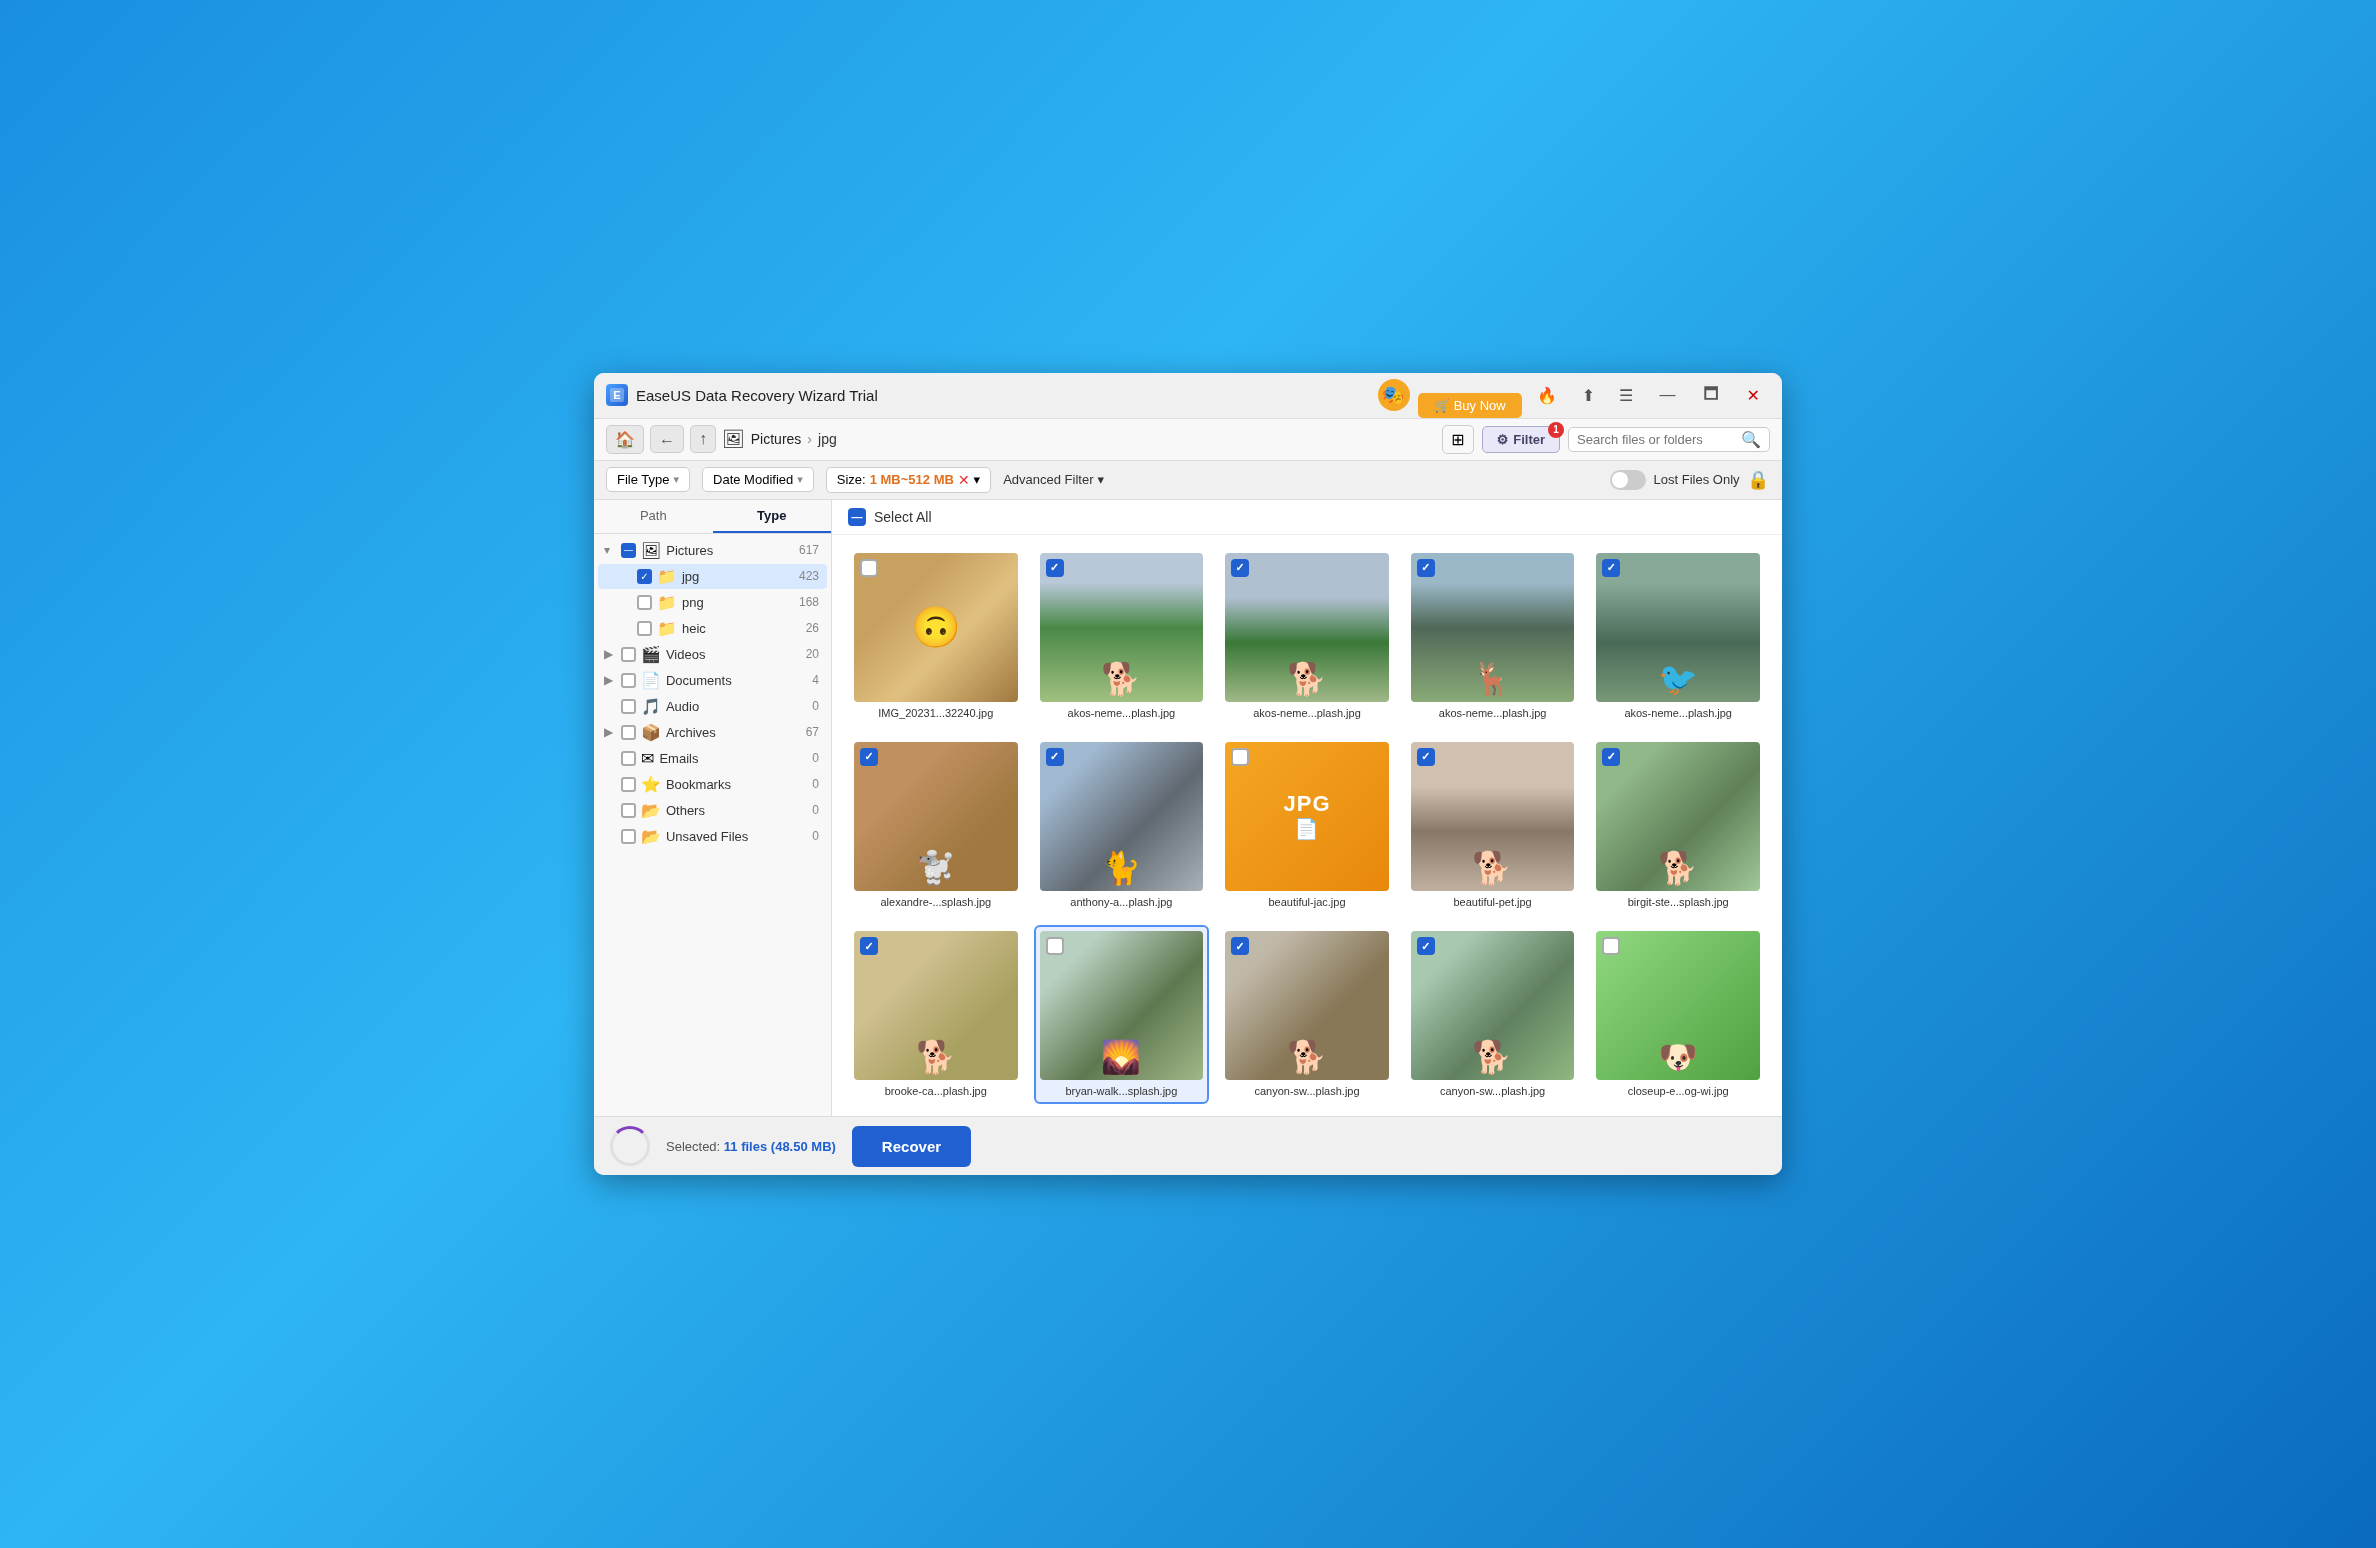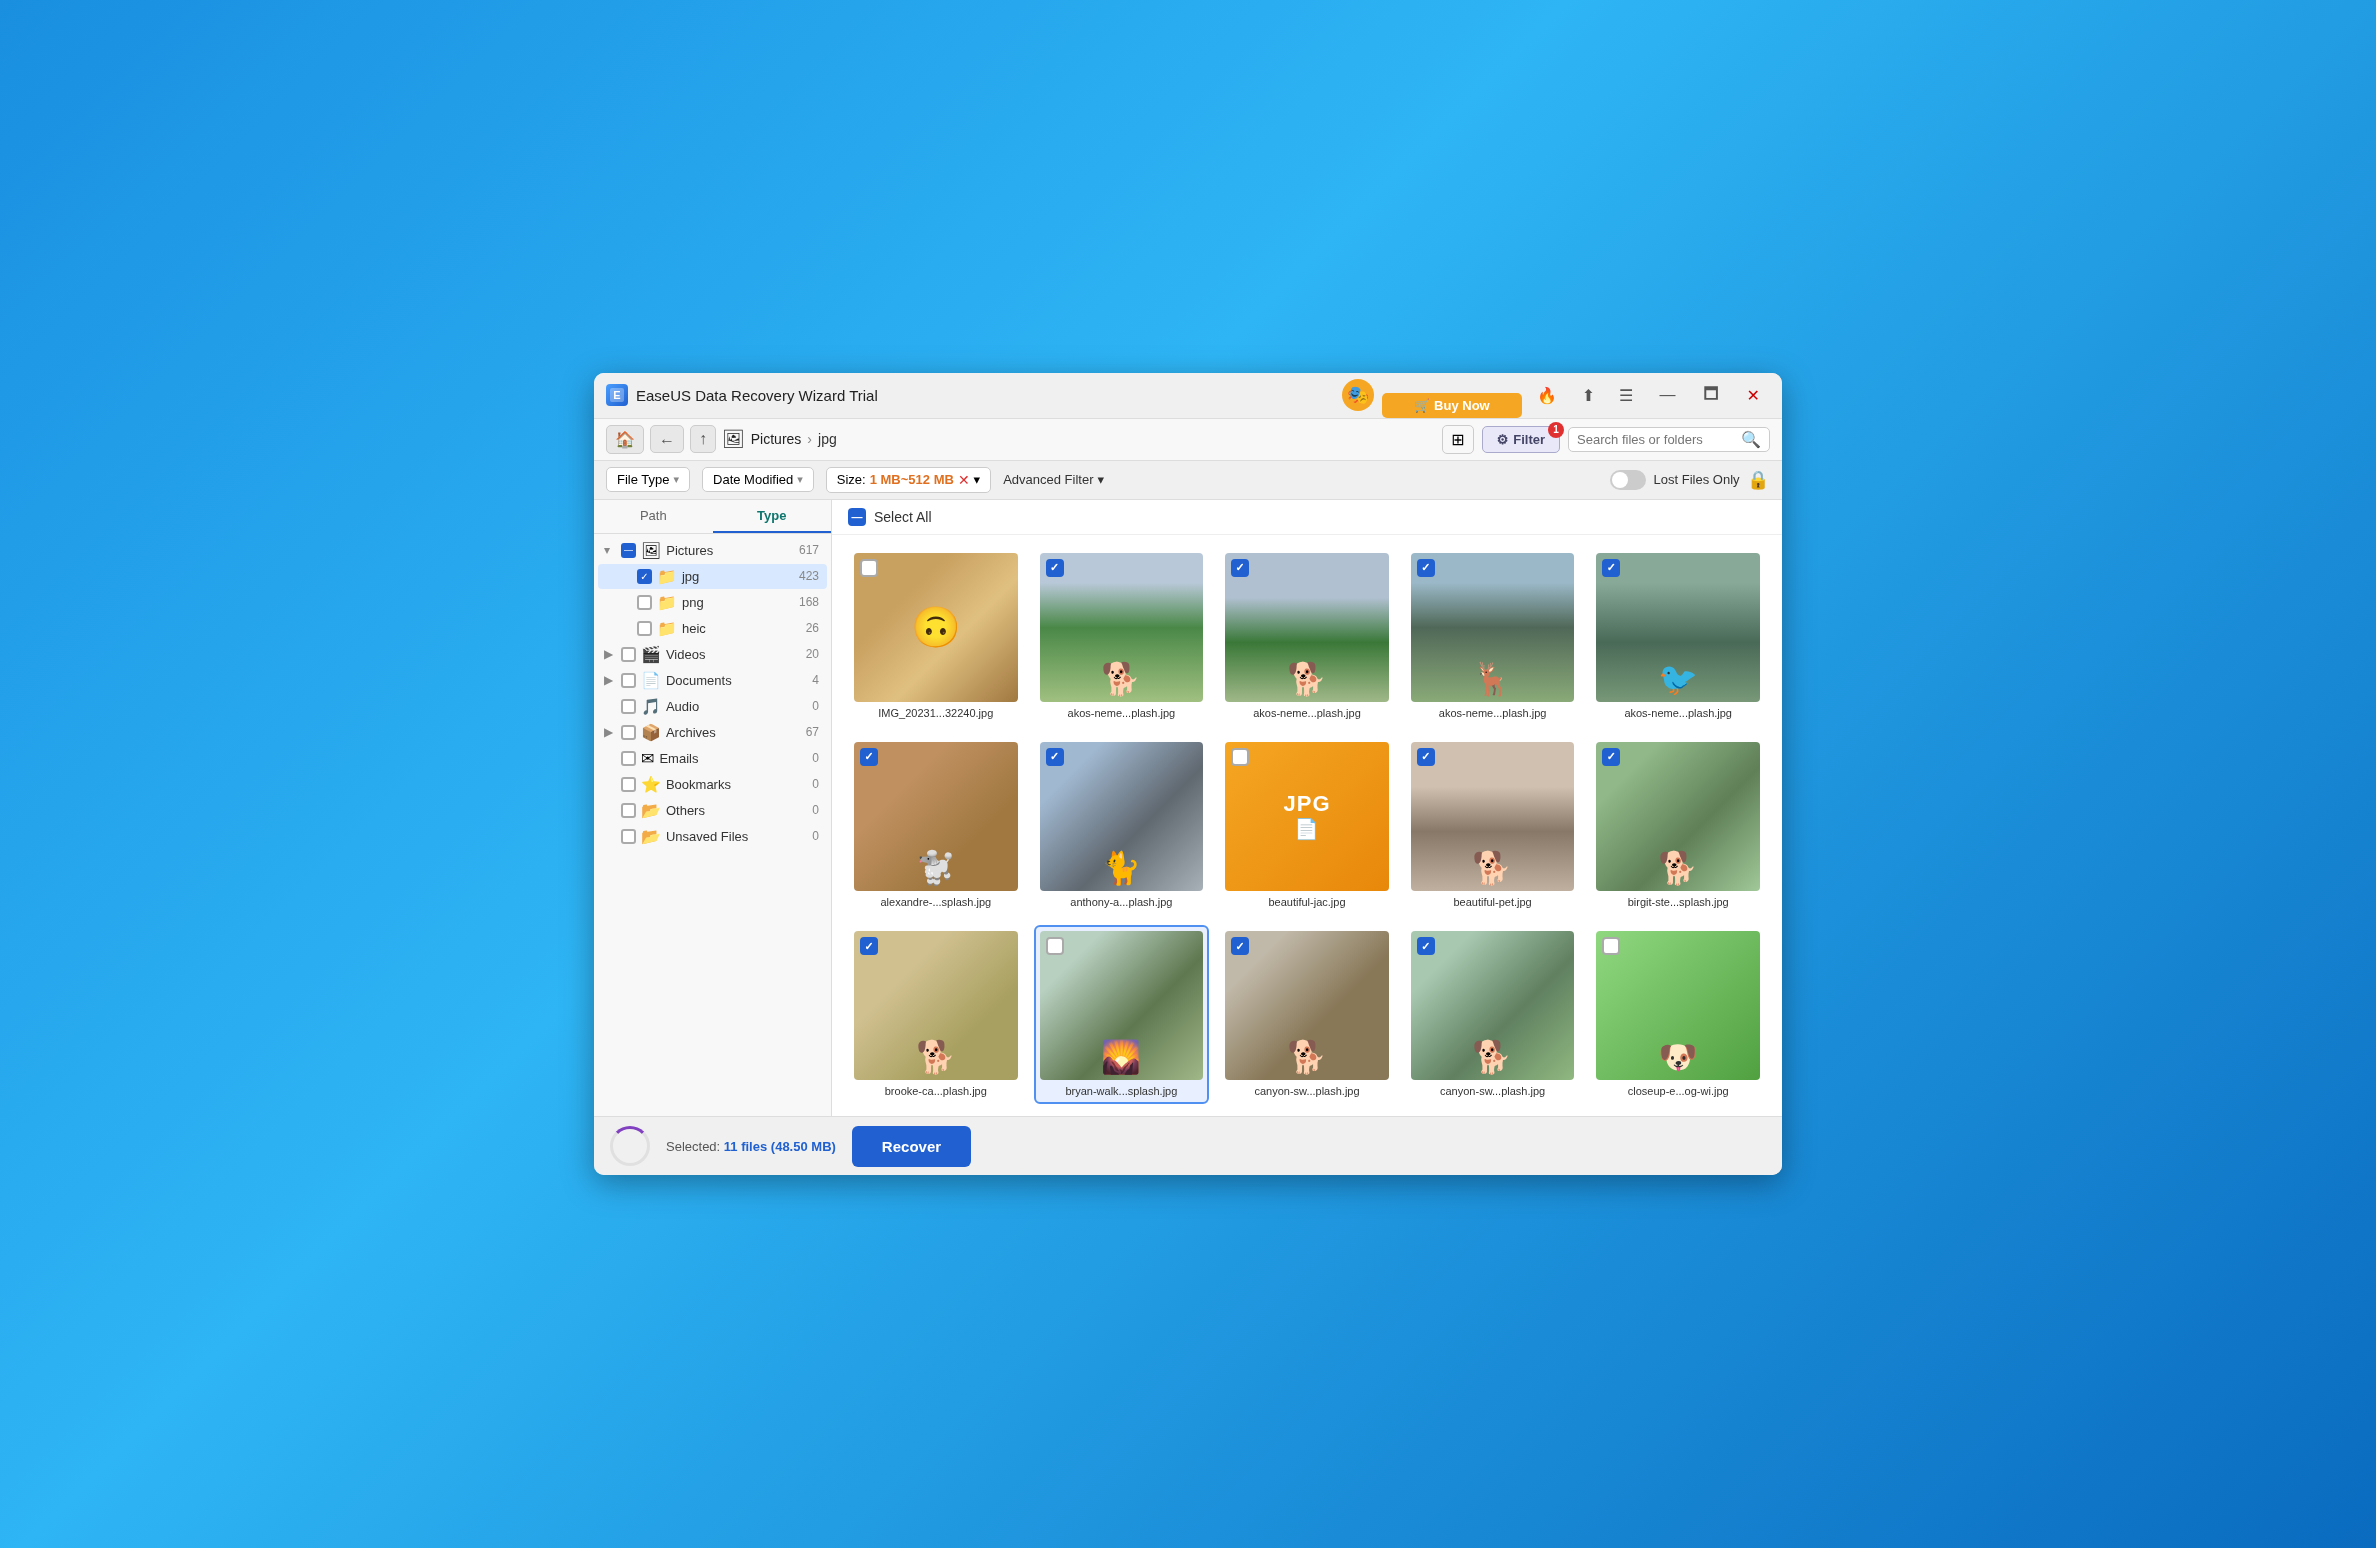--- a/index.html
+++ b/index.html
@@ -57,9 +57,9 @@
       color: white;
       border: none;
       border-radius: 5px;
-      padding: 5px 32px;
+      padding: 5px 16px;
       font-size: 13px;
-      font-weight: bold;
+      font-weight: normal;
       cursor: pointer;
       display: flex; align-items: center; gap: 5px; margin-top: 20px;
     }

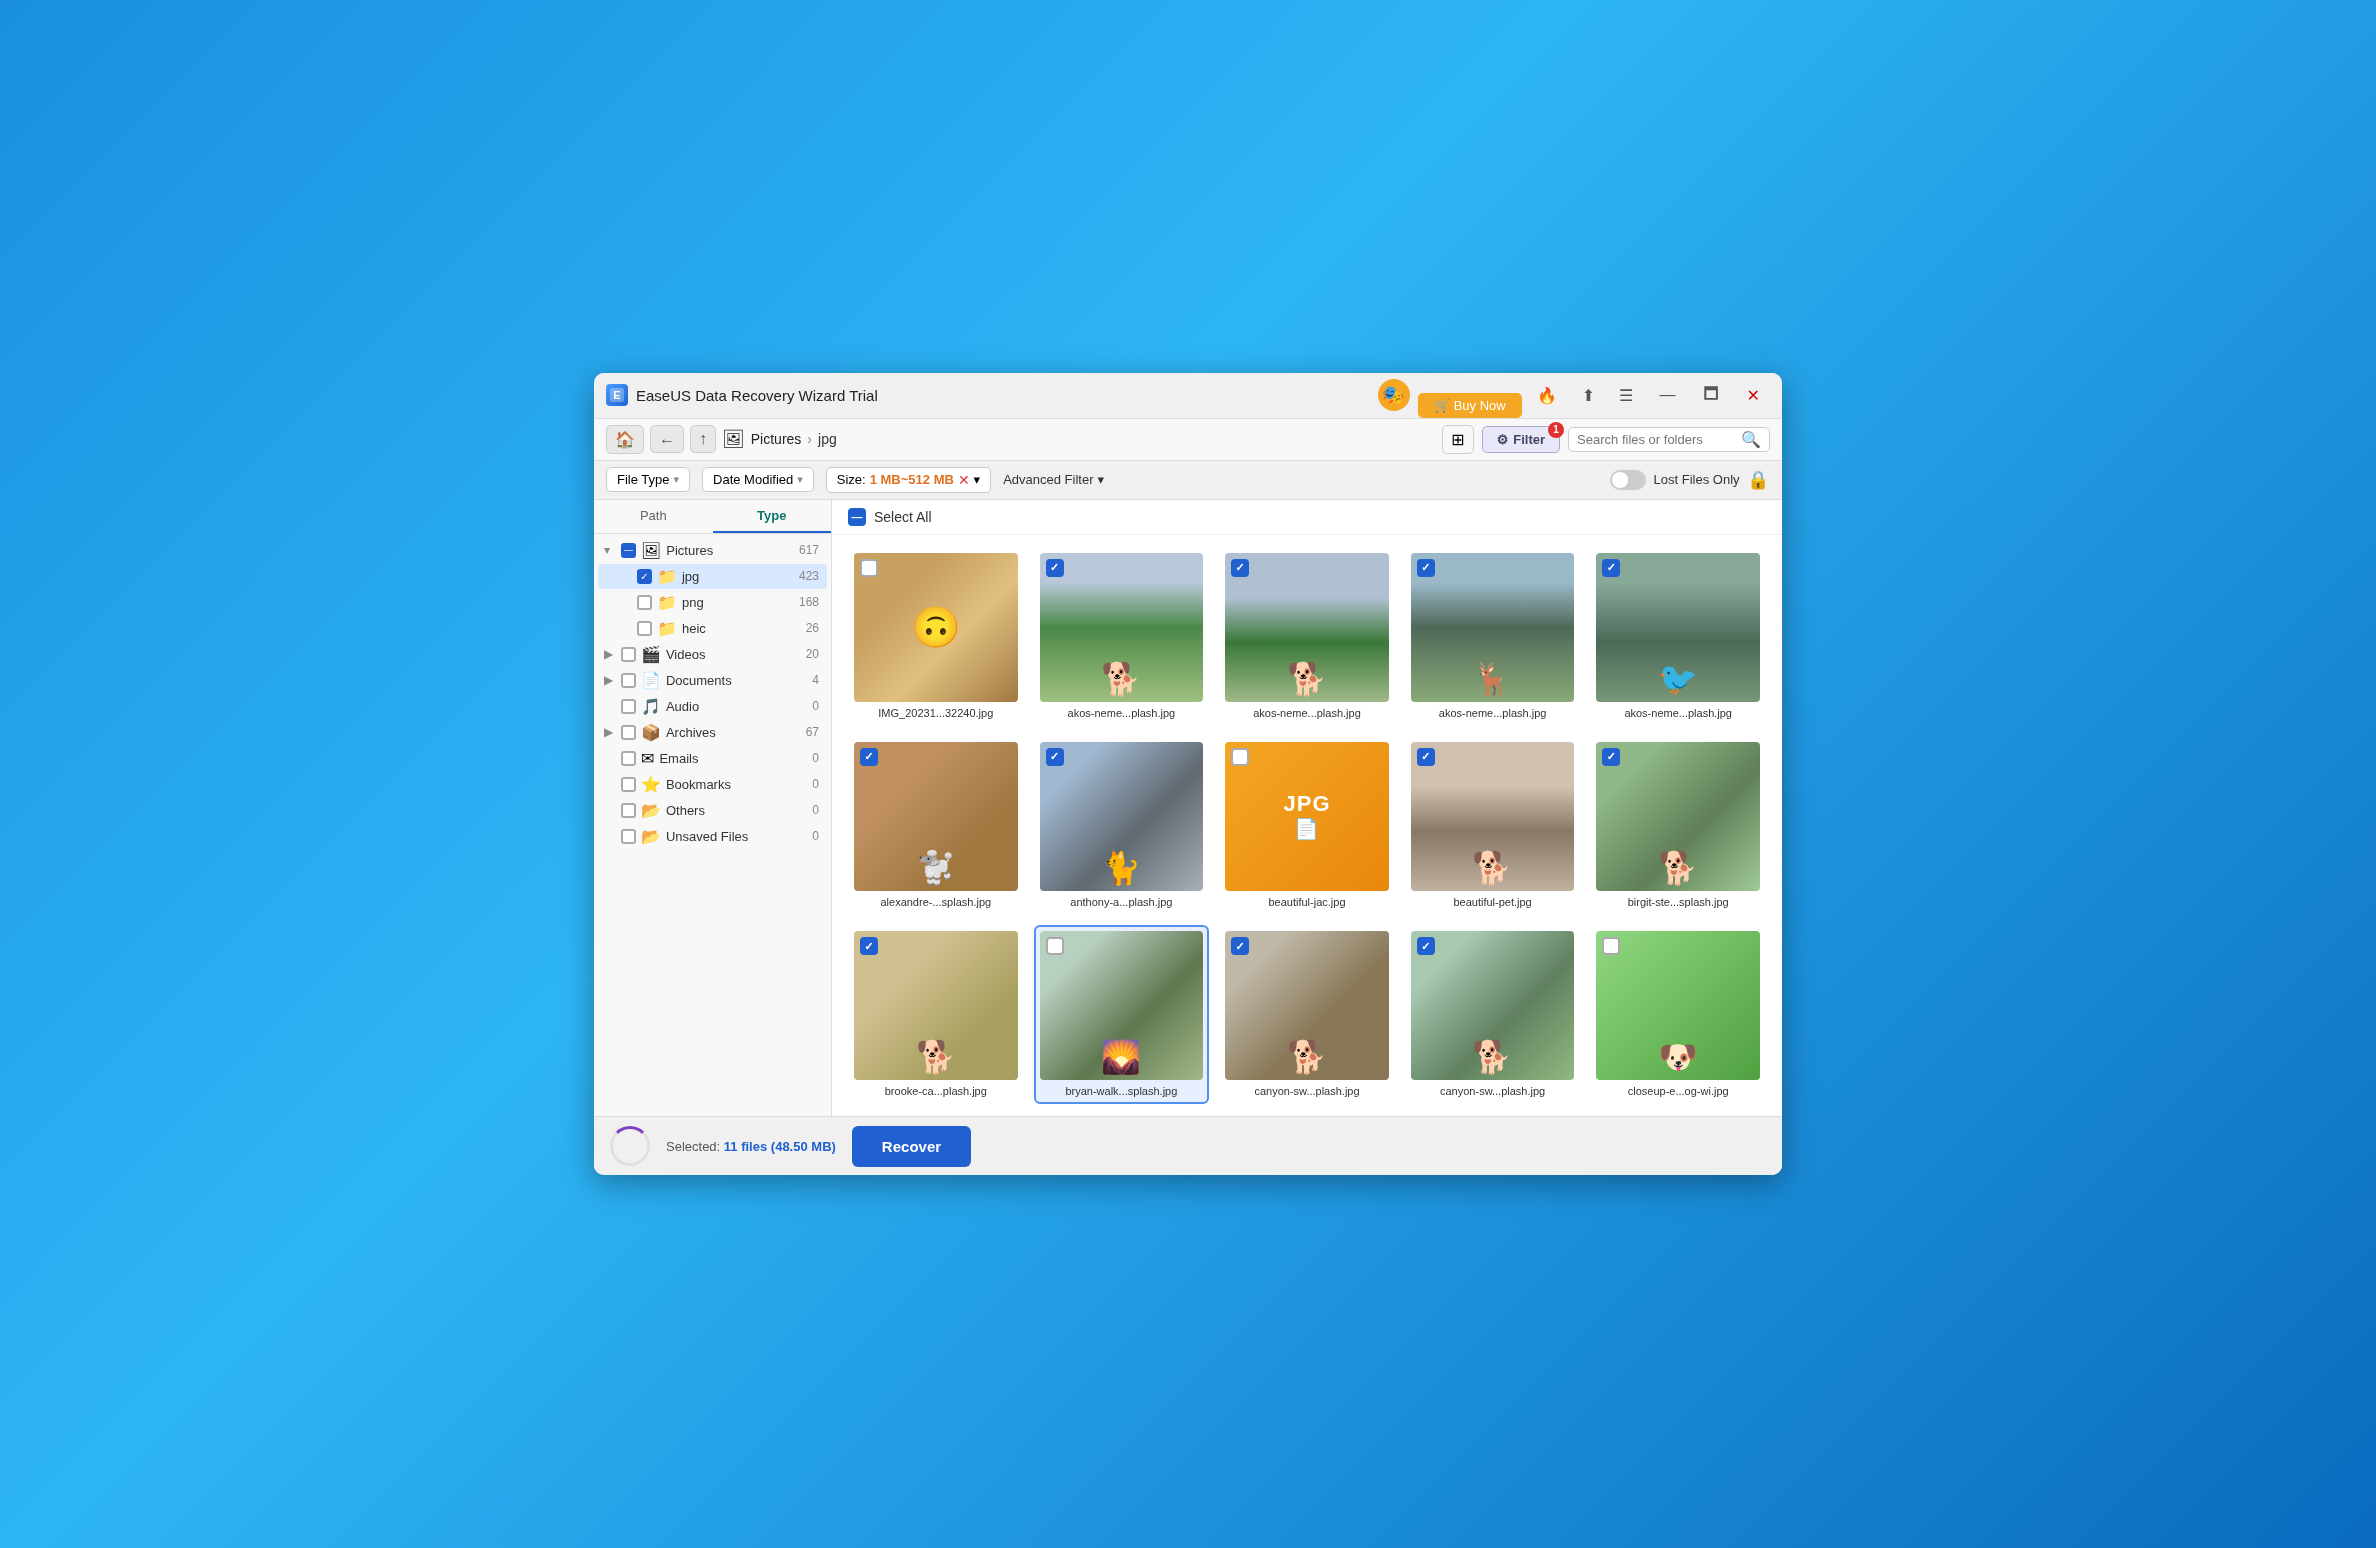--- a/index.html
+++ b/index.html
@@ -200,7 +200,7 @@
       color: #666; border-bottom: 2px solid transparent;
     }
     .sidebar-tab.active {
-      color: #0f766e; border-bottom-color: #2060d0; font-weight: 600;
+      color: #0f172a; border-bottom-color: #2060d0; font-weight: 600;
     }
     .tree-item {
       display: flex; align-items: center;

